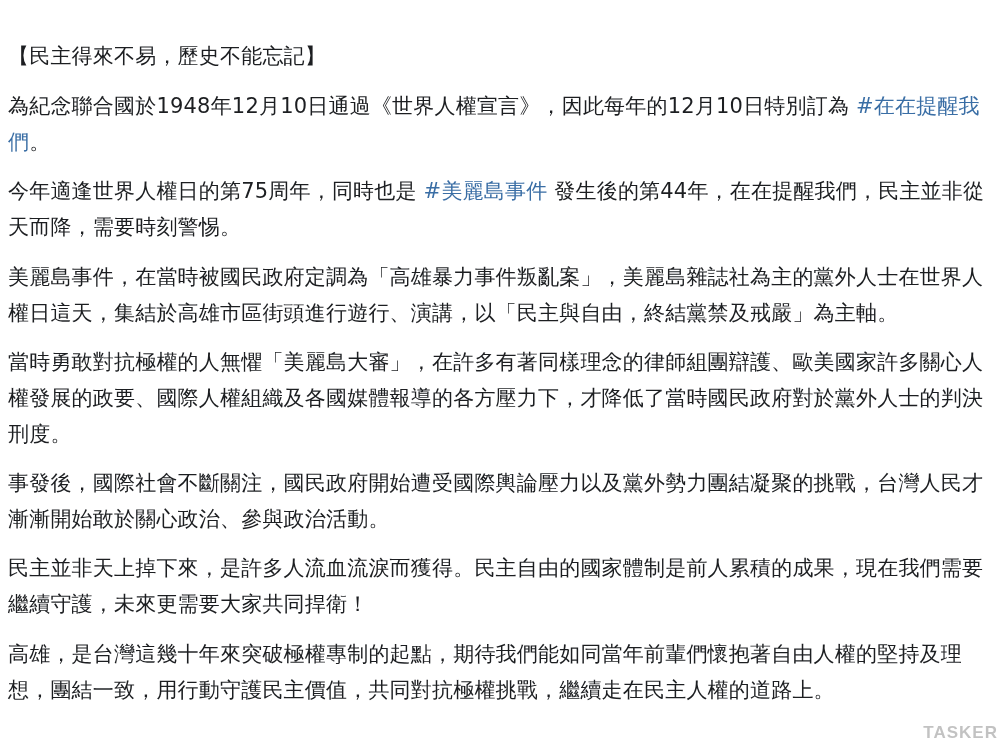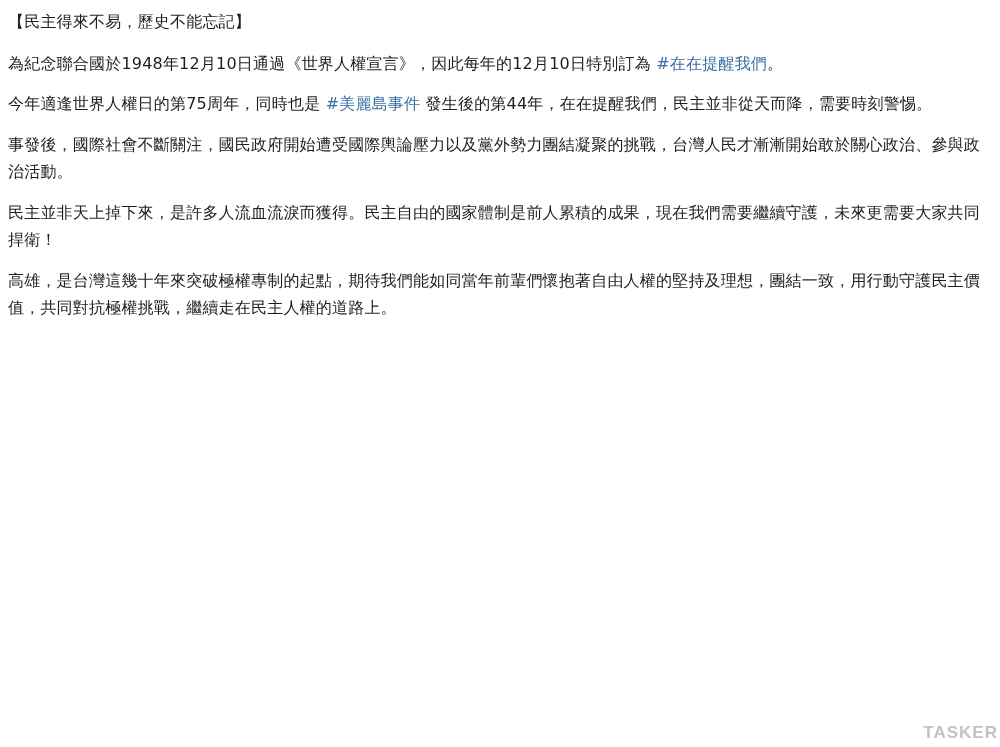--- a/index.html
+++ b/index.html
@@ -23,9 +23,10 @@
   }
   .post-body {
     color: #1c1e21;
-    font-size: 16px;
+    font-size: 21px;
     line-height: 1.72;
     letter-spacing: 0.2px;
+    margin-top: 30px;
   }
   .para {
     margin: 0 0 13px 0;

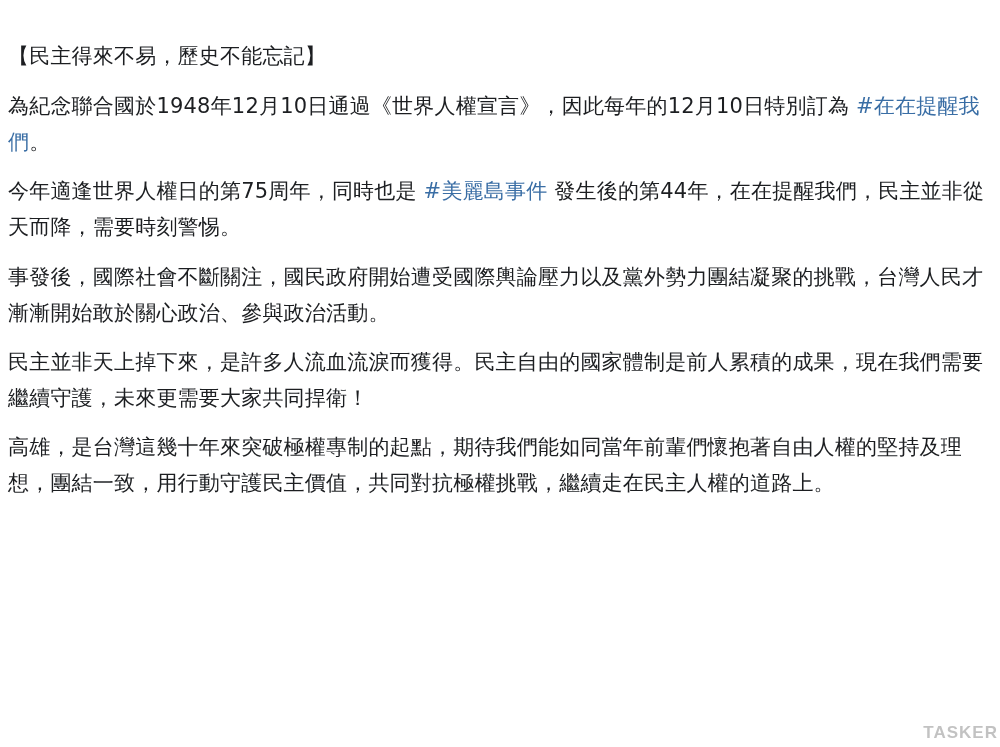--- a/index.html
+++ b/index.html
@@ -58,6 +58,7 @@
       <div class="para title"><span>【民主得來不易，歷史不能忘記】</span></div>
       <div class="para"><span>為紀念聯合國於1948年12月10日通過《世界人權宣言》，因此每年的12月10日特別訂為 </span><span class="hashtag">#在在提醒我們</span><span>。</span></div>
       <div class="para"><span>今年適逢世界人權日的第75周年，同時也是 </span><span class="hashtag">#美麗島事件</span><span> 發生後的第44年，在在提醒我們，民主並非從天而降，需要時刻警惕。</span></div>
+      <div class="para"><span>美麗島事件，在當時被國民政府定調為「高雄暴力事件叛亂案」，美麗島雜誌社為主的黨外人士在世界人權日這天，集結於高雄市區街頭進行遊行、演講，以「民主與自由，終結黨禁及戒嚴」為主軸。</span></div>
       <div class="para"><span>事發後，國際社會不斷關注，國民政府開始遭受國際輿論壓力以及黨外勢力團結凝聚的挑戰，台灣人民才漸漸開始敢於關心政治、參與政治活動。</span></div>
       <div class="para"><span>民主並非天上掉下來，是許多人流血流淚而獲得。民主自由的國家體制是前人累積的成果，現在我們需要繼續守護，未來更需要大家共同捍衛！</span></div>
       <div class="para"><span>高雄，是台灣這幾十年來突破極權專制的起點，期待我們能如同當年前輩們懷抱著自由人權的堅持及理想，團結一致，用行動守護民主價值，共同對抗極權挑戰，繼續走在民主人權的道路上。</span></div>

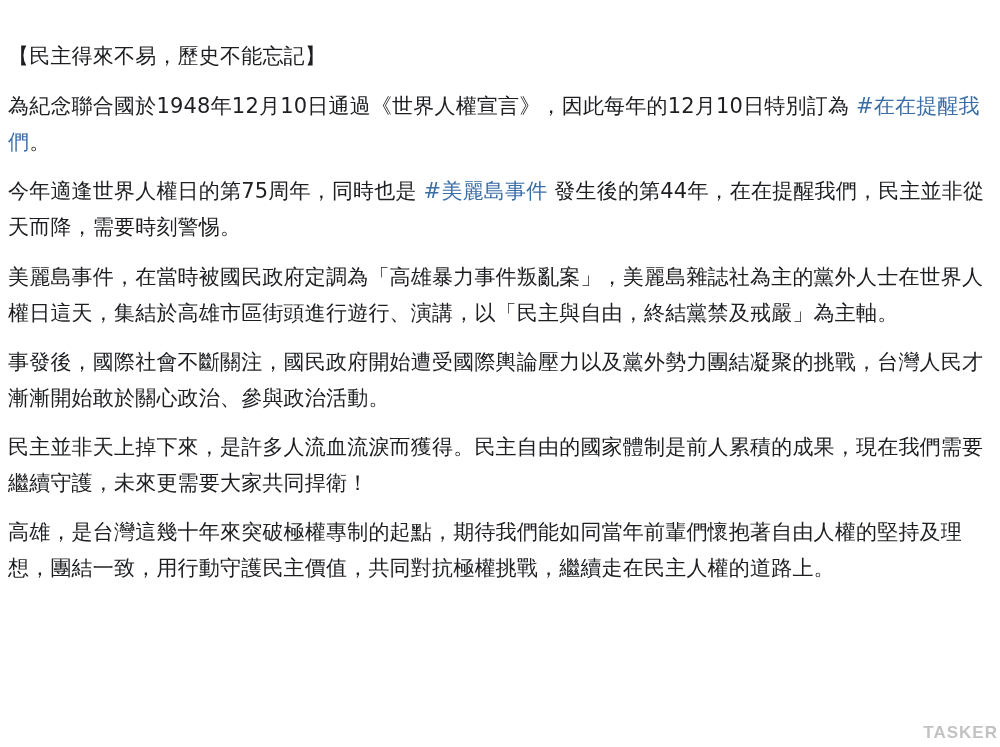--- a/index.html
+++ b/index.html
@@ -59,6 +59,7 @@
       <div class="para"><span>為紀念聯合國於1948年12月10日通過《世界人權宣言》，因此每年的12月10日特別訂為 </span><span class="hashtag">#在在提醒我們</span><span>。</span></div>
       <div class="para"><span>今年適逢世界人權日的第75周年，同時也是 </span><span class="hashtag">#美麗島事件</span><span> 發生後的第44年，在在提醒我們，民主並非從天而降，需要時刻警惕。</span></div>
       <div class="para"><span>美麗島事件，在當時被國民政府定調為「高雄暴力事件叛亂案」，美麗島雜誌社為主的黨外人士在世界人權日這天，集結於高雄市區街頭進行遊行、演講，以「民主與自由，終結黨禁及戒嚴」為主軸。</span></div>
+      <div class="para"><span>當時勇敢對抗極權的人無懼「美麗島大審」，在許多有著同樣理念的律師組團辯護、歐美國家許多關心人權發展的政要、國際人權組織及各國媒體報導的各方壓力下，才降低了當時國民政府對於黨外人士的判決刑度。</span></div>
       <div class="para"><span>事發後，國際社會不斷關注，國民政府開始遭受國際輿論壓力以及黨外勢力團結凝聚的挑戰，台灣人民才漸漸開始敢於關心政治、參與政治活動。</span></div>
       <div class="para"><span>民主並非天上掉下來，是許多人流血流淚而獲得。民主自由的國家體制是前人累積的成果，現在我們需要繼續守護，未來更需要大家共同捍衛！</span></div>
       <div class="para"><span>高雄，是台灣這幾十年來突破極權專制的起點，期待我們能如同當年前輩們懷抱著自由人權的堅持及理想，團結一致，用行動守護民主價值，共同對抗極權挑戰，繼續走在民主人權的道路上。</span></div>

